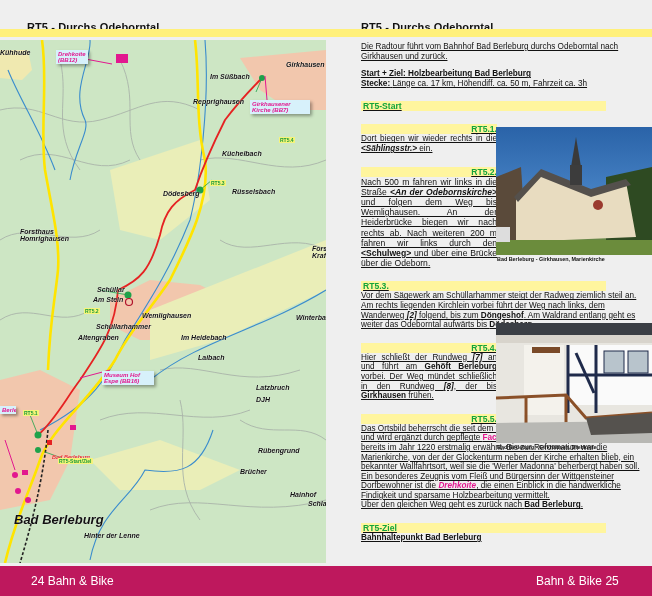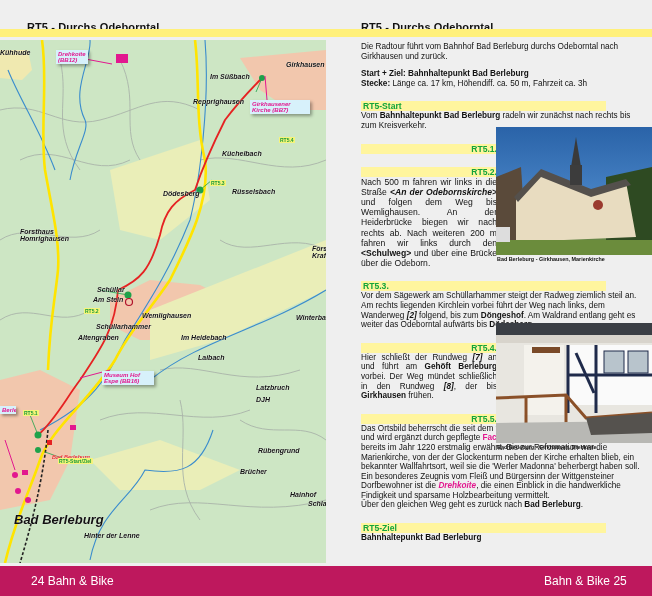--- a/index.html
+++ b/index.html
@@ -30,7 +30,7 @@
   .map-rt { position: absolute; background: #f6f47a; color: #1a9a3a; font-size: 5px; font-weight: bold; line-height: 6px; padding: 0 1px; white-space: nowrap; }
 
   
-  .content { position: absolute; left: 35px; top: 42px; width: 280px; font-size: 8.2px; line-height: 9.6px; color: #111; }
+  .content { position: absolute; left: 35px; top: 42px; width: 280px; font-size: 8.2px; line-height: 9.6px; color: #111; text-decoration: underline; }
   .content p { margin: 0; }
   .intro { margin-bottom: 8px !important; }
   .meta { margin-bottom: 6px !important; }

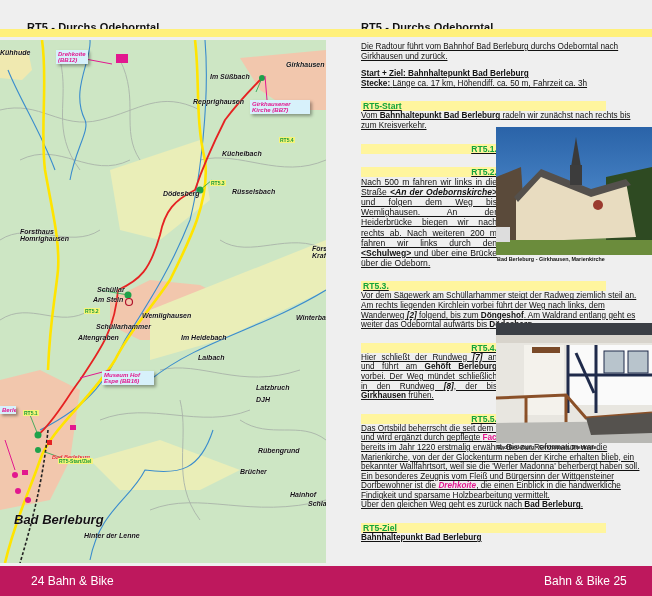--- a/index.html
+++ b/index.html
@@ -174,7 +174,7 @@
   <div class="content">
     <p class="intro">Die Radtour führt vom Bahnhof Bad Berleburg durchs Odeborntal nach Girkhausen und zurück.</p>
     <p class="meta">
-      <b>Start + Ziel: Bahnhaltepunkt Bad Berleburg</b><br>
+      <b>Start + Ziel: Holzbearbeitung Bad Berleburg</b><br>
       <b>Stecke:</b>
       <span>Länge ca. 17 km, Höhendiff. ca. 50 m, Fahrzeit ca. 3h</span>
     </p>

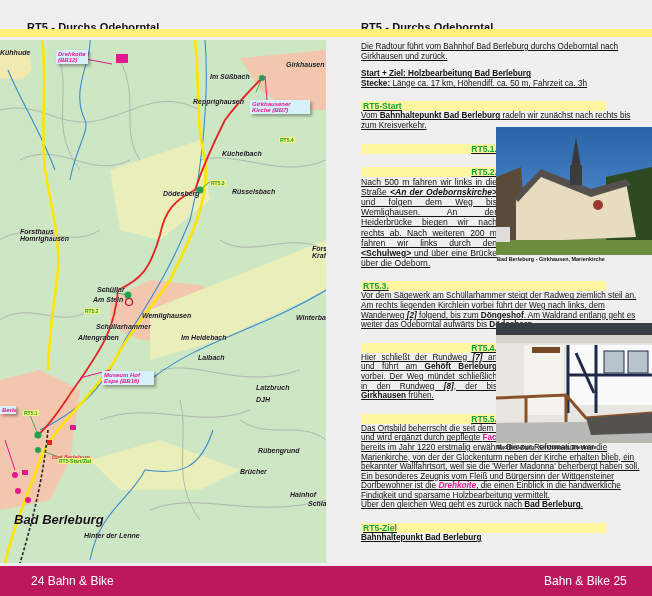--- a/index.html
+++ b/index.html
@@ -180,7 +180,6 @@
     </p>
 
     <span class="hdr">RT5-Start</span>
-    <p><span>Vom </span><b>Bahnhaltepunkt Bad Berleburg</b><span> radeln wir zunächst nach rechts bis zum Kreisverkehr.</span></p>
 
     <span class="hdr narrow-hdr">RT5.1.</span>
 

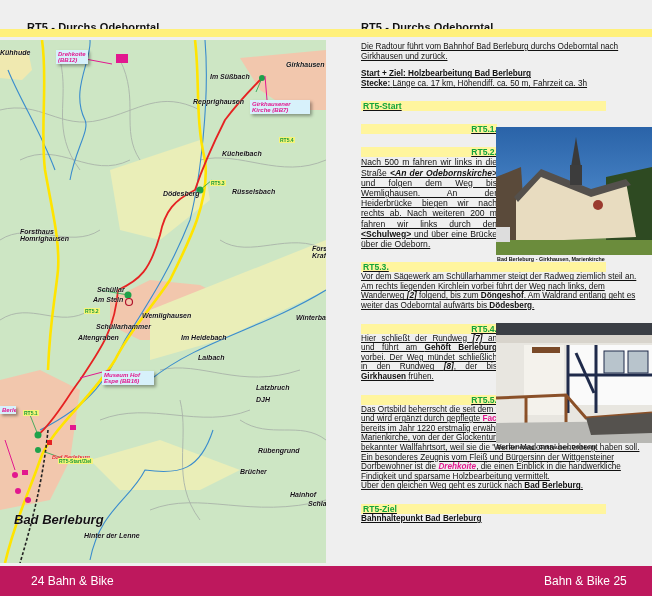--- a/index.html
+++ b/index.html
@@ -182,6 +182,7 @@
     <span class="hdr">RT5-Start</span>
 
     <span class="hdr narrow-hdr">RT5.1.</span>
+    <p class="narrow"><span>Dort biegen wir wieder rechts in die </span><span class="ital">&lt;Sählingsstr.&gt;</span><span> ein.</span></p>
 
     <span class="hdr narrow-hdr">RT5.2.</span>
     <p class="narrow" style="font-size:8.6px;line-height:10.2px;"><span>Nach 500 m fahren wir links in die Straße </span><span class="ital">&lt;An der Odebornskirche&gt;</span><span> und folgen dem Weg bis Wemlighausen. An der Heiderbrücke biegen wir nach rechts ab. Nach weiteren 200 m fahren wir links durch den </span><b>&lt;Schulweg&gt;</b><span> und über eine Brücke über die Odeborn.</span></p>

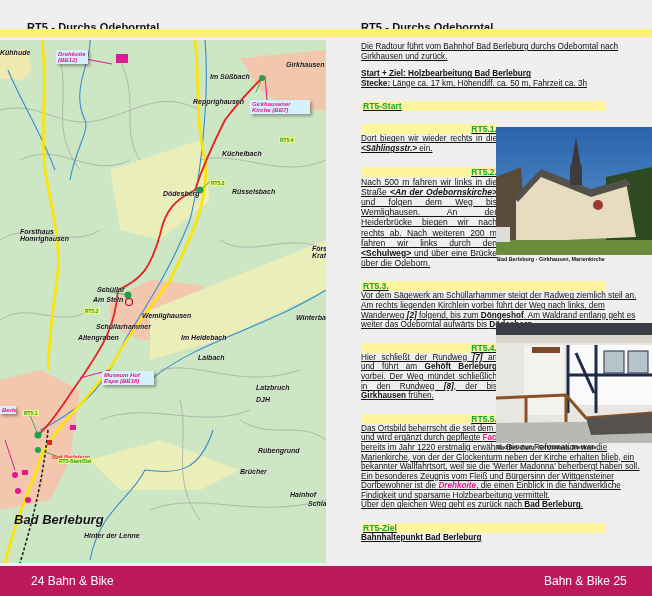--- a/index.html
+++ b/index.html
@@ -19,7 +19,7 @@
   .footer { position: absolute; top: 566px; height: 30px; width: 100%; background: #be185d; }
   .footer .num { position: absolute; top: 8px; font-size: 12px; color: #fff; }
   .page-left .footer .num { left: 31px; }
-  .page-right .footer .num { left: 218px; }
+  .page-right .footer .num { left: 210px; }
 
   
   .map { position: absolute; left: 0; top: 40px; width: 326px; height: 523px; background: #cde6c4; overflow: hidden; }

